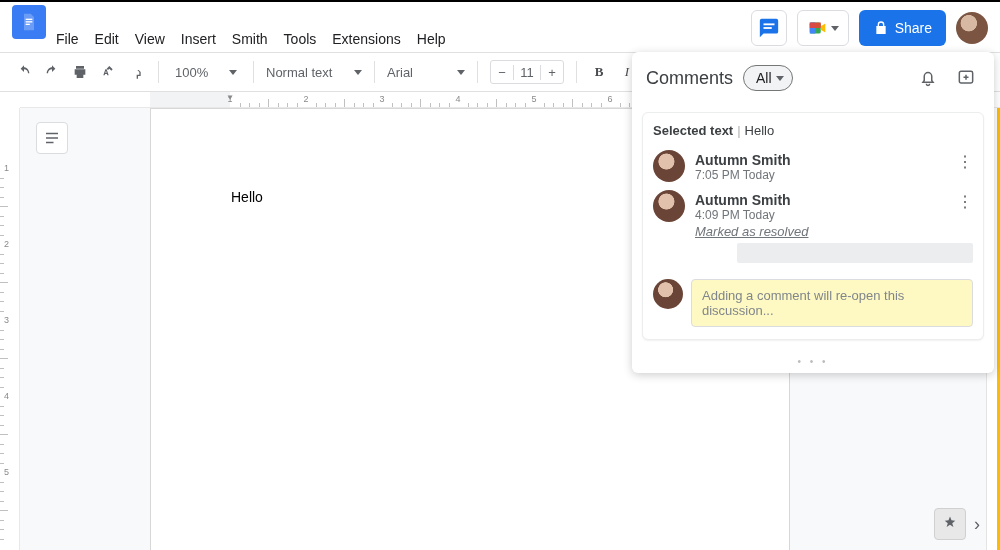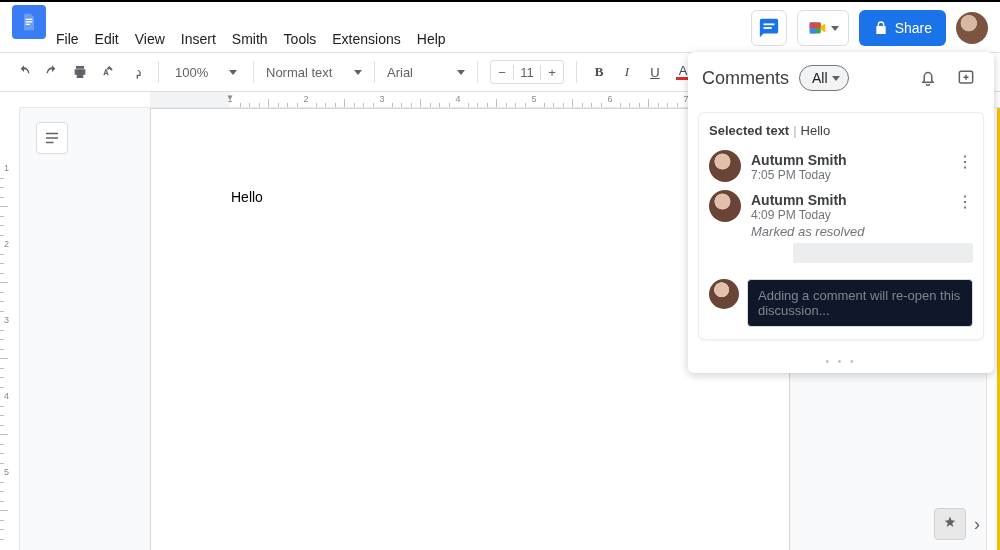--- a/index.html
+++ b/index.html
@@ -34,7 +34,7 @@
   .page { position:absolute; left:130px; top:0; width:640px; height:820px; background:#fff; border:1px solid #d7d7d7; }
   .page-text { position:absolute; left:80px; top:80px; font-size:14px; color:#000;}
   .outline-btn { position:absolute; left:16px; top:14px; width:32px; height:32px; border:1px solid #dadce0; border-radius:4px; display:flex; align-items:center; justify-content:center; cursor:pointer; background:#fff;}
-  .comments-panel { position:absolute; right:6px; top:52px; width:306px; background:#fff; box-shadow:0 2px 10px rgba(0,0,0,0.2); border-radius:6px; z-index:10;}
+  .comments-panel { position:absolute; right:6px; top:52px; width:362px; background:#fff; box-shadow:0 2px 10px rgba(0,0,0,0.2); border-radius:6px; z-index:10;}
   .cp-header { display:flex; align-items:center; padding:12px 14px; gap:10px;}
   .cp-title { font-size:18px; color:#3c4043; font-weight:400;}
   .chip { border:1px solid #747775; border-radius:14px; padding:4px 8px 4px 12px; font-size:14px; display:flex; align-items:center; gap:4px; cursor:pointer; background:#f1f3f4;}

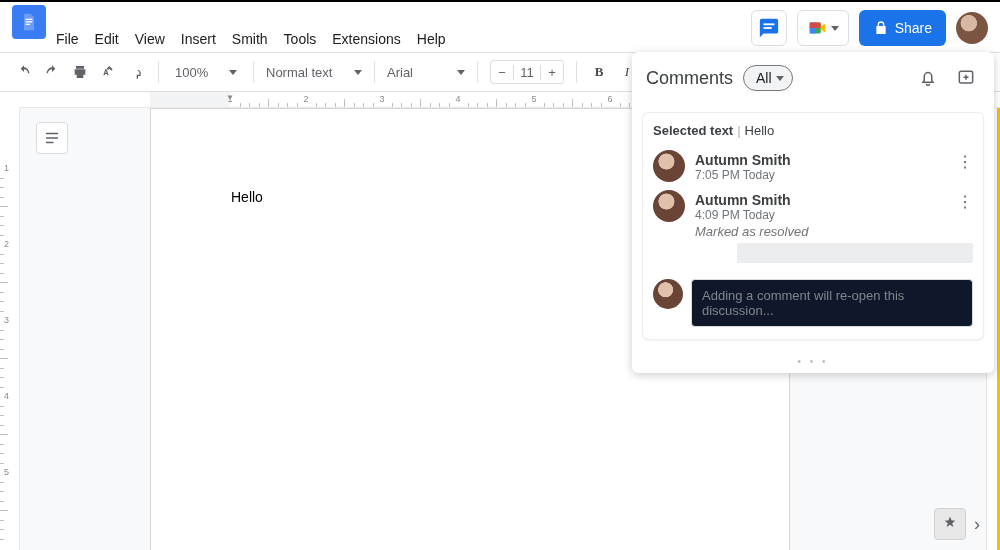--- a/index.html
+++ b/index.html
@@ -49,7 +49,7 @@
   .cname { font-size:14px; font-weight:700; color:#3c4043;}
   .ctime { font-size:12px; color:#70757a;}
   .cbody { font-size:13px; color:#3c4043; margin-top:2px;}
-  .cstatus { font-size:13px; font-style:italic; color:#70757a; margin-top:2px;}
+  .cstatus { font-size:13px; font-style:italic; color:#70757a; margin-top:2px;text-decoration:underline;}
   .cmore { position:absolute; right:0; top:4px; cursor:pointer; color:#5f6368;}
   .strip { height:20px; background:#ebedee; margin:4px 0 2px 42px; border-radius:2px;}
   .reply-box { margin-top:8px; display:flex; gap:8px; align-items:flex-start;}

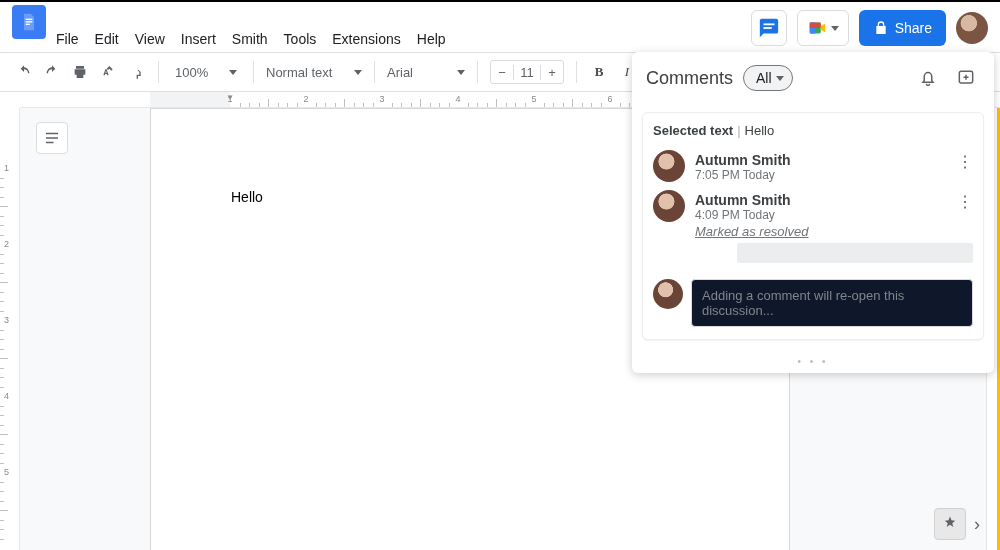--- a/index.html
+++ b/index.html
@@ -53,7 +53,7 @@
   .cmore { position:absolute; right:0; top:4px; cursor:pointer; color:#5f6368;}
   .strip { height:20px; background:#ebedee; margin:4px 0 2px 42px; border-radius:2px;}
   .reply-box { margin-top:8px; display:flex; gap:8px; align-items:flex-start;}
-  .reply-input { flex:1; border:1px solid #dadce0; border-radius:4px; padding:8px 10px; font-size:13px; color:#777b7e; min-height:40px; background:#0f172a;}
+  .reply-input { flex:1; border:1px solid #dadce0; border-radius:4px; padding:8px 10px; font-size:13px; color:#777b7e; min-height:40px; background:#fef9c3;}
   .panel-handle { text-align:center; color:#b9bcbe; font-size:10px; letter-spacing:3px; padding:2px 0 6px 0;}
   .rside { position:absolute; right:0; top:108px; bottom:0; width:14px; border-left:1px solid #e4e4e4; background:#fff; z-index:5;}
   .rside .yellow { position:absolute; right:0; top:0; bottom:0; width:3px; background:#fbbc04;}

